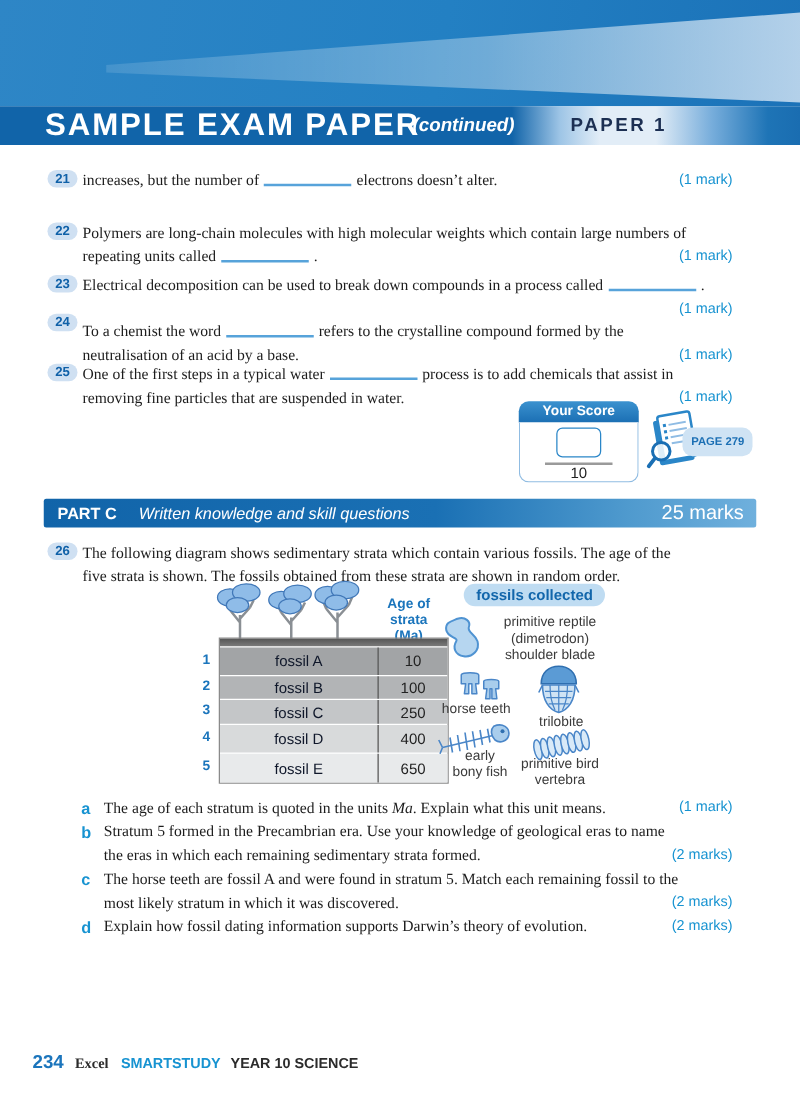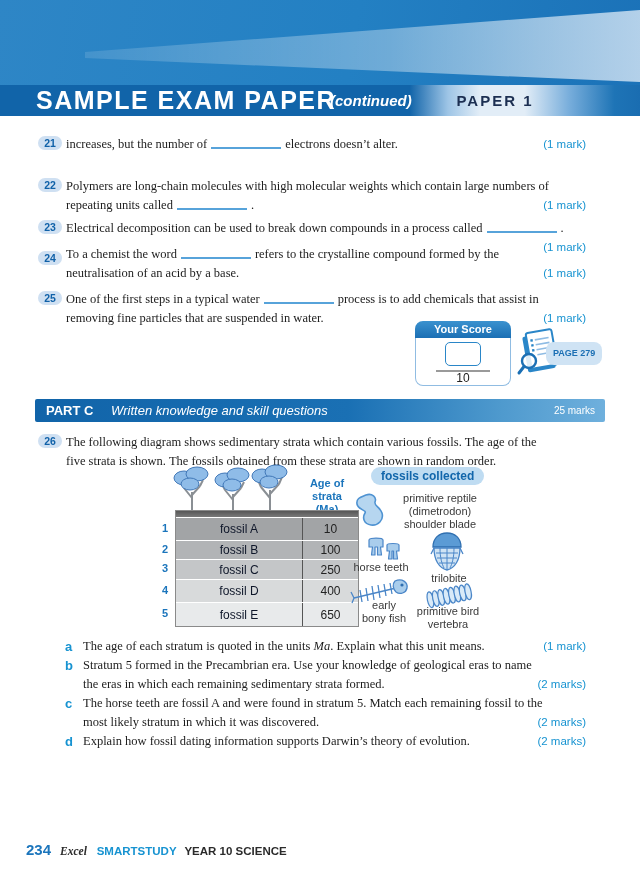--- a/index.html
+++ b/index.html
@@ -121,7 +121,7 @@
   </div>
 
   <div class="qnum" style="top:251px">24</div>
-  <div class="qblock" style="top:245px">
+  <div class="qblock" style="top:256px">
     <div class="ln">
       <span>To a chemist the word</span><span class="blank"></span><span>refers to the crystalline compound formed by the</span>
     </div>

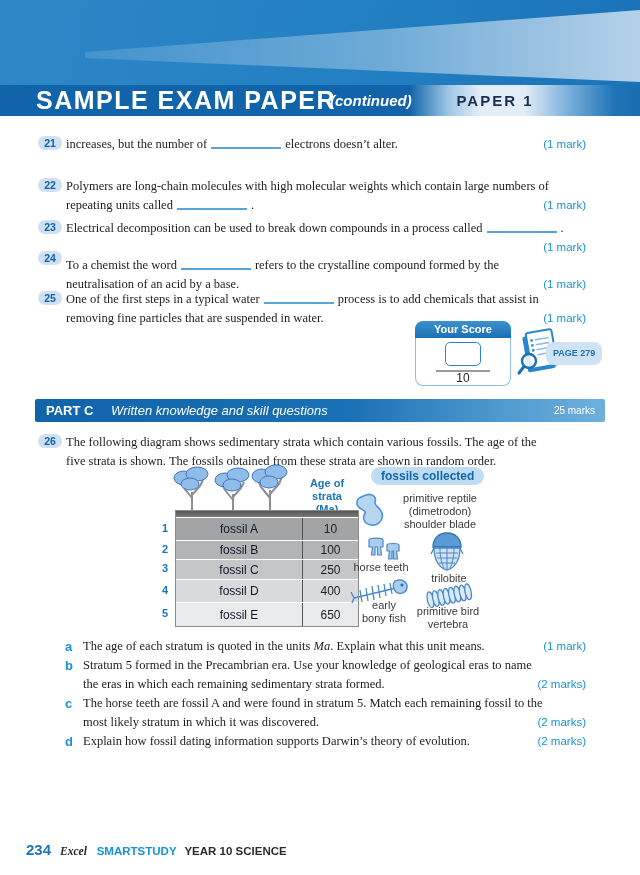--- a/index.html
+++ b/index.html
@@ -47,7 +47,7 @@
            font-family:"Liberation Sans",sans-serif;color:#fff;}
   .partbar .plabel{position:absolute;left:11px;top:0;line-height:23px;font-weight:bold;font-size:13px;}
   .partbar .pdesc{position:absolute;left:76px;top:0;line-height:23px;font-style:italic;font-size:13px;}
-  .partbar .pmarks{position:absolute;right:10px;top:0;line-height:23px;font-size:10px;}
+  .partbar .pmarks{position:absolute;right:10px;top:0;line-height:23px;font-size:16px;}
   
   .agehdr{position:absolute;left:296px;top:477px;width:62px;text-align:center;color:#1b75bc;
           font:bold 11px/13px "Liberation Sans",sans-serif;}

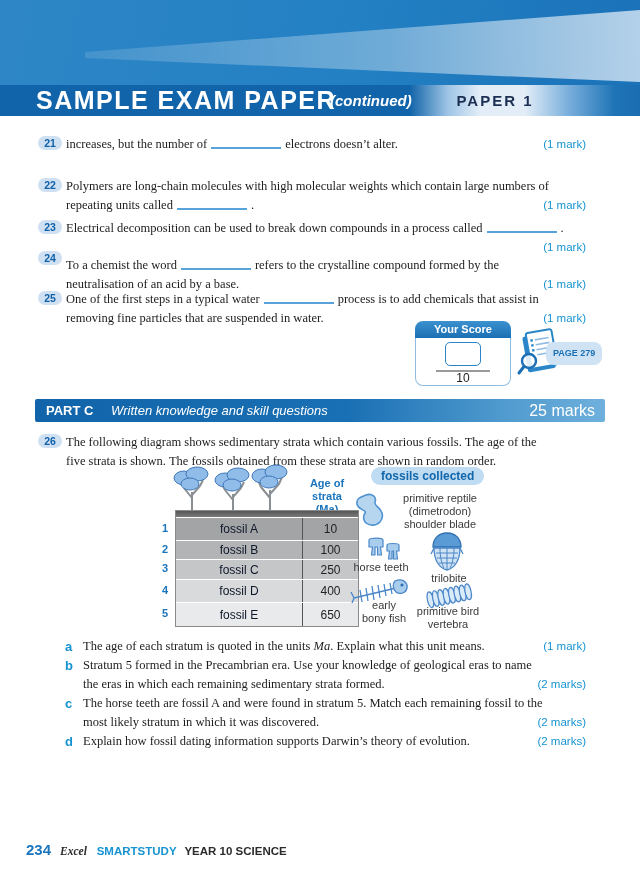--- a/index.html
+++ b/index.html
@@ -65,7 +65,7 @@
   
   .footnum{position:absolute;left:26px;top:841px;color:#1b75bc;font:bold 15px/18px "Liberation Sans",sans-serif;}
   .footbrand{position:absolute;left:60px;top:844px;font-size:11.5px;line-height:14px;white-space:nowrap;}
-  .b-excel{font-family:"Liberation Serif",serif;font-style:italic;font-weight:bold;color:#2b2b2b;}
+  .b-excel{font-family:"Liberation Serif",serif;font-weight:bold;color:#2b2b2b;}
   .b-smart{font-family:"Liberation Sans",sans-serif;font-weight:bold;color:#1793d1;margin-left:7px;}
   .b-suffix{font-family:"Liberation Sans",sans-serif;font-weight:bold;color:#2b2b2b;margin-left:5px;}
   .it{font-style:italic;}

